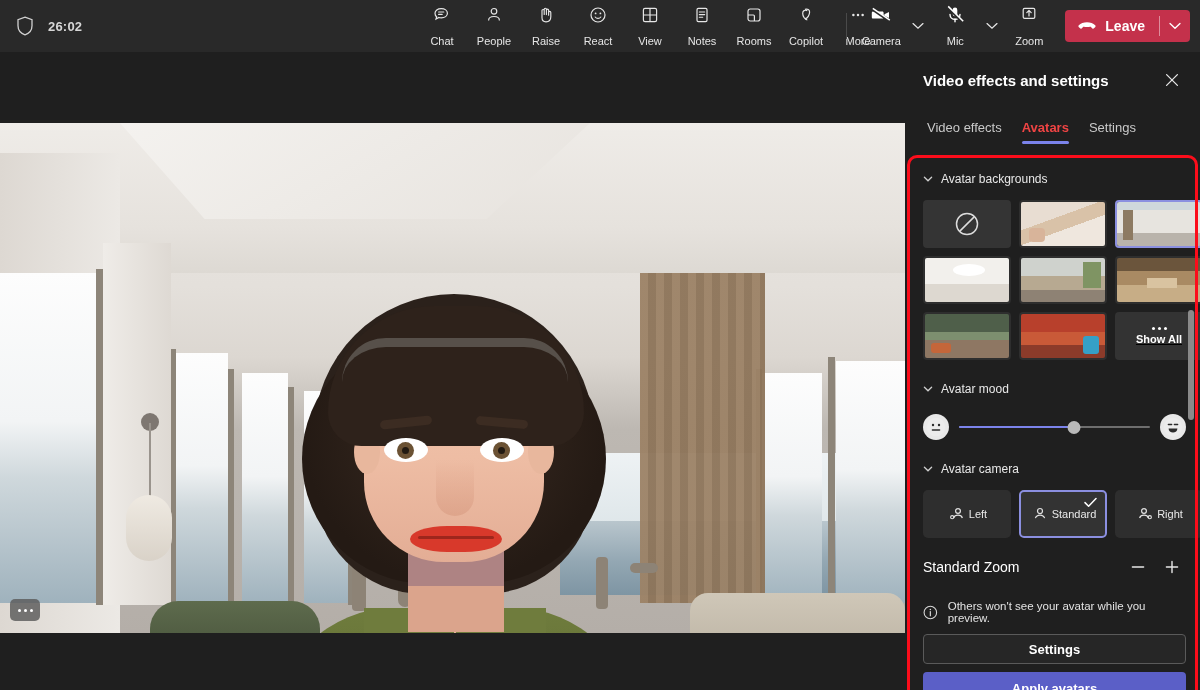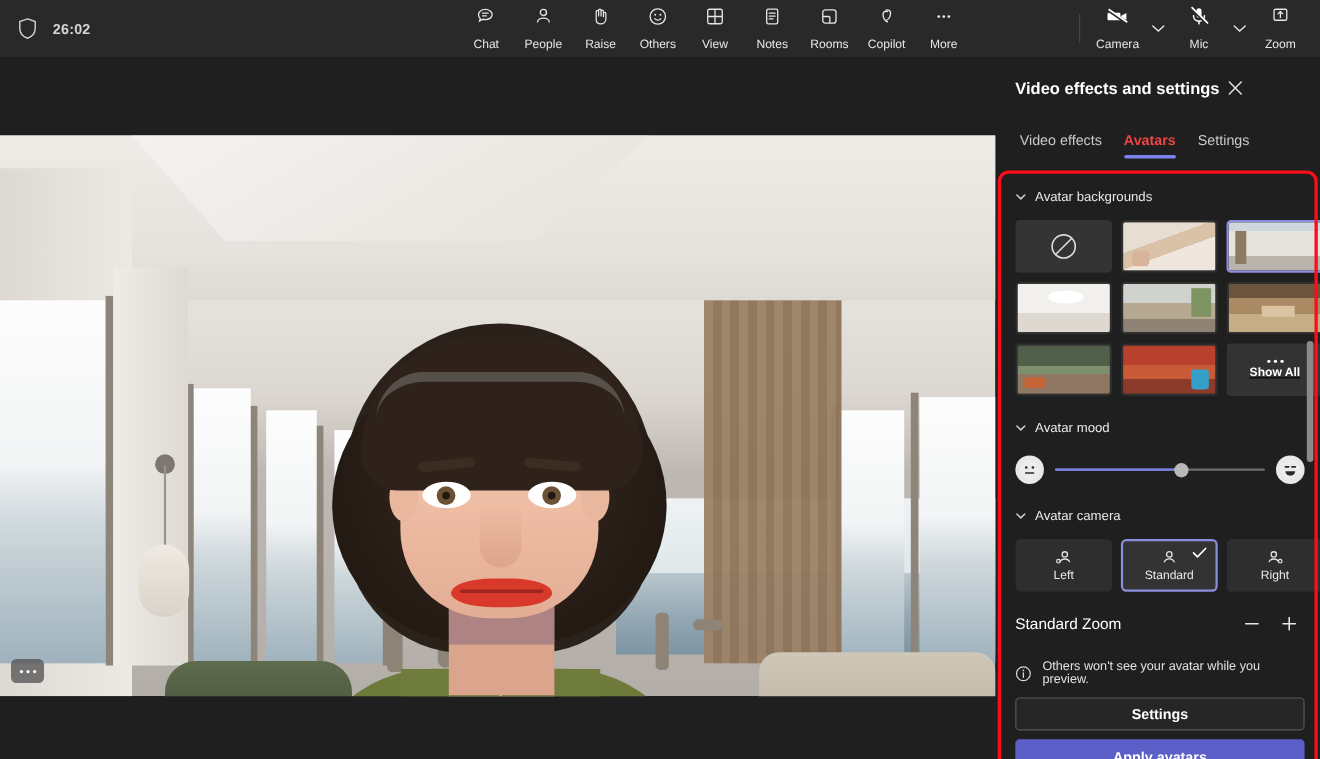--- a/index.html
+++ b/index.html
@@ -454,6 +454,20 @@
             </svg>
         </span>
         <span class="lbl">Zoom</span>
+      </div>
+      <div class="leave">
+        <div class="leave-main">
+          <svg width="20" height="14" viewBox="0 0 20 14">
+              <path d="M10 3.2c-3.3 0-6.3 1.2-8.2 3-.6.6-.5 1.5.1 2l1.5 1.2c.5.4 1.2.3 1.6-.2l1-1.2c.2-.3.6-.4.9-.3 1 .3 2 .4 3.1.4s2.1-.1 3.1-.4c.3-.1.7 0 .9.3l1 1.2c.4.5 1.1.6 1.6.2l1.5-1.2c.6-.5.7-1.4.1-2-1.9-1.8-4.9-3-8.2-3z" fill="#fff"></path>
+            </svg>
+          <span>Leave</span>
+        </div>
+        <div class="leave-div"></div>
+        <div class="leave-caret">
+          <svg width="12" height="8" viewBox="0 0 12 8">
+              <path d="M1 1.6 6 6.2l5-4.6" fill="none" stroke="#fff" stroke-width="1.4" stroke-linecap="round"></path>
+            </svg>
+        </div>
       </div>
     </div>
   </div>

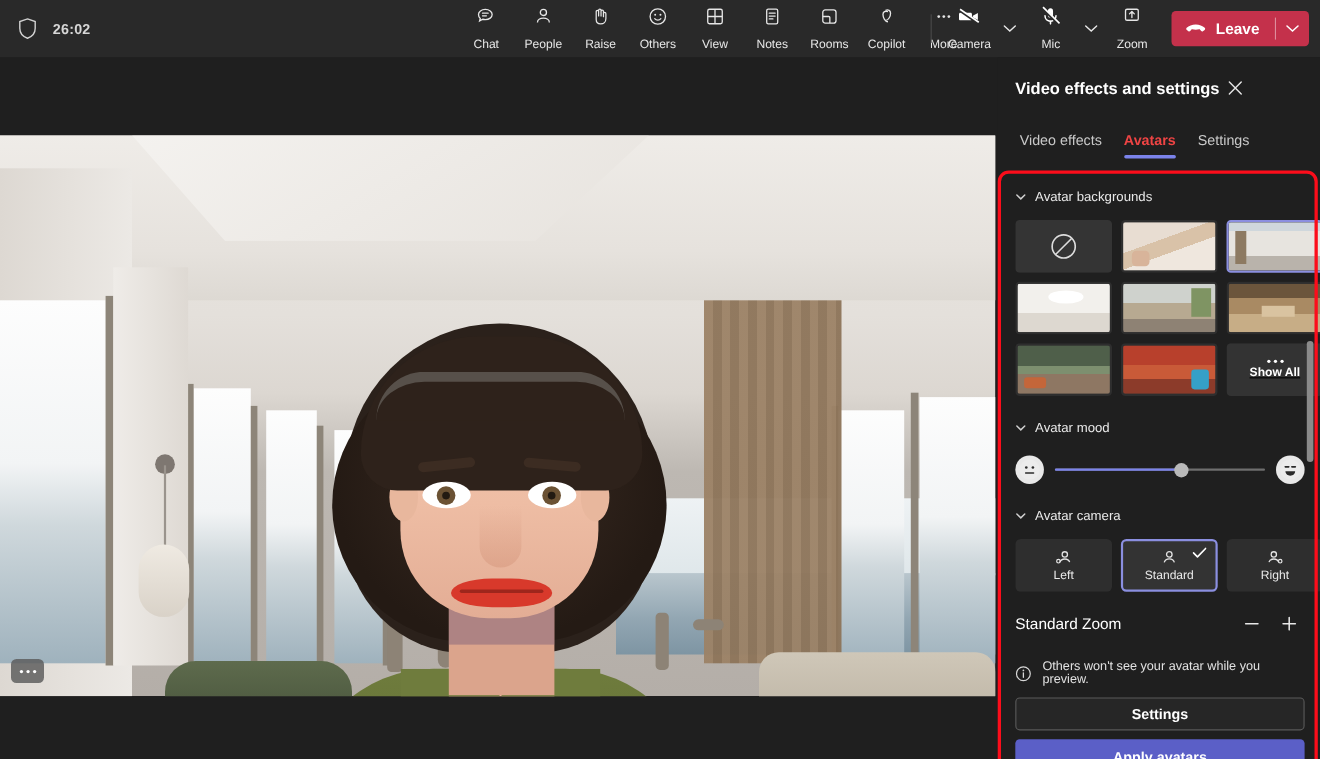--- a/index.html
+++ b/index.html
@@ -361,7 +361,7 @@
               <path d="M7.2 12c.7.9 1.7 1.4 2.8 1.4s2.1-.5 2.8-1.4" fill="none" stroke="#e6e6e6" stroke-width="1.15" stroke-linecap="round"></path>
             </svg>
         </span>
-        <span class="lbl">Others</span>
+        <span class="lbl">React</span>
       </div>
       <div class="tbtn">
         <span class="ico">

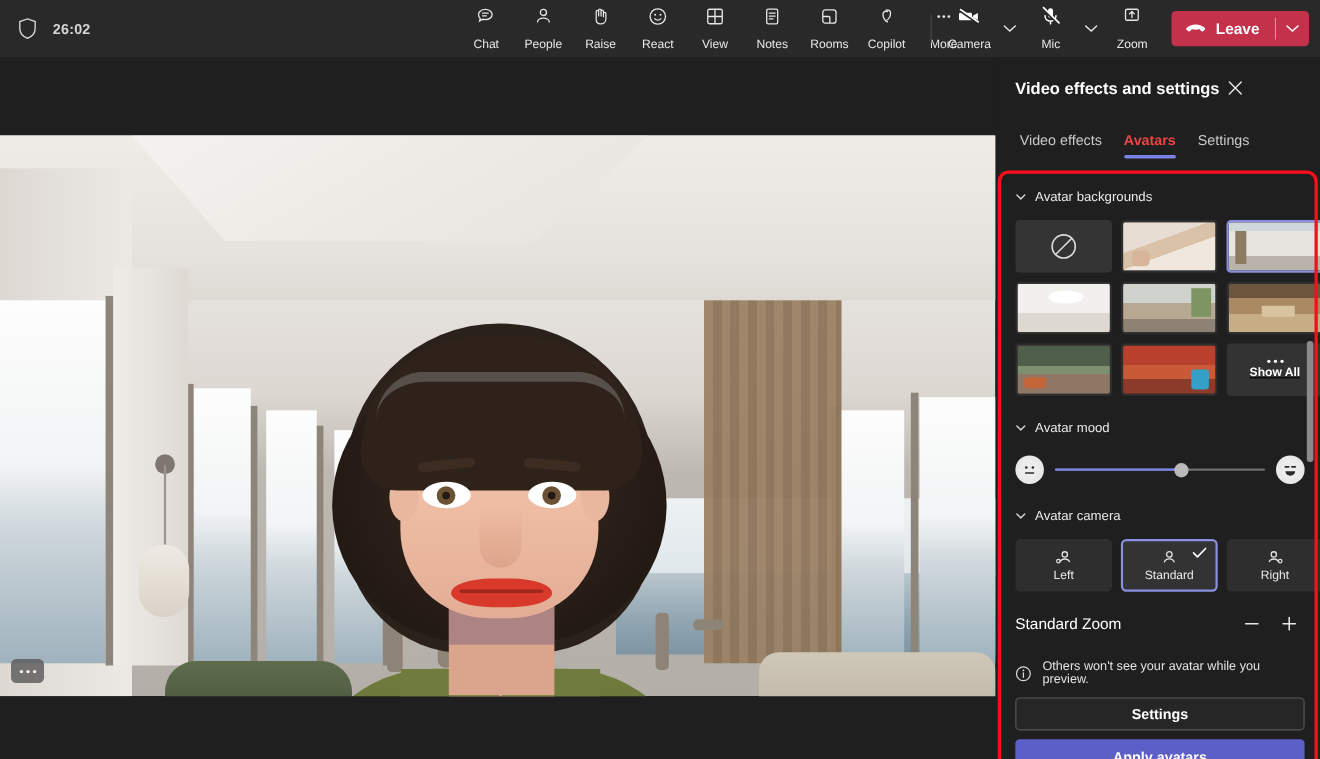--- a/index.html
+++ b/index.html
@@ -191,7 +191,7 @@
     background: #1f1f1f;
   }
   .panel-head {
-    height: 56px; display: flex; align-items: center; justify-content: flex-start;
+    height: 56px; display: flex; align-items: center; justify-content: space-between;
     padding: 0 14px 0 16px;
   }
   .panel-title { color: #fff; font-size: 15px; font-weight: 700; }

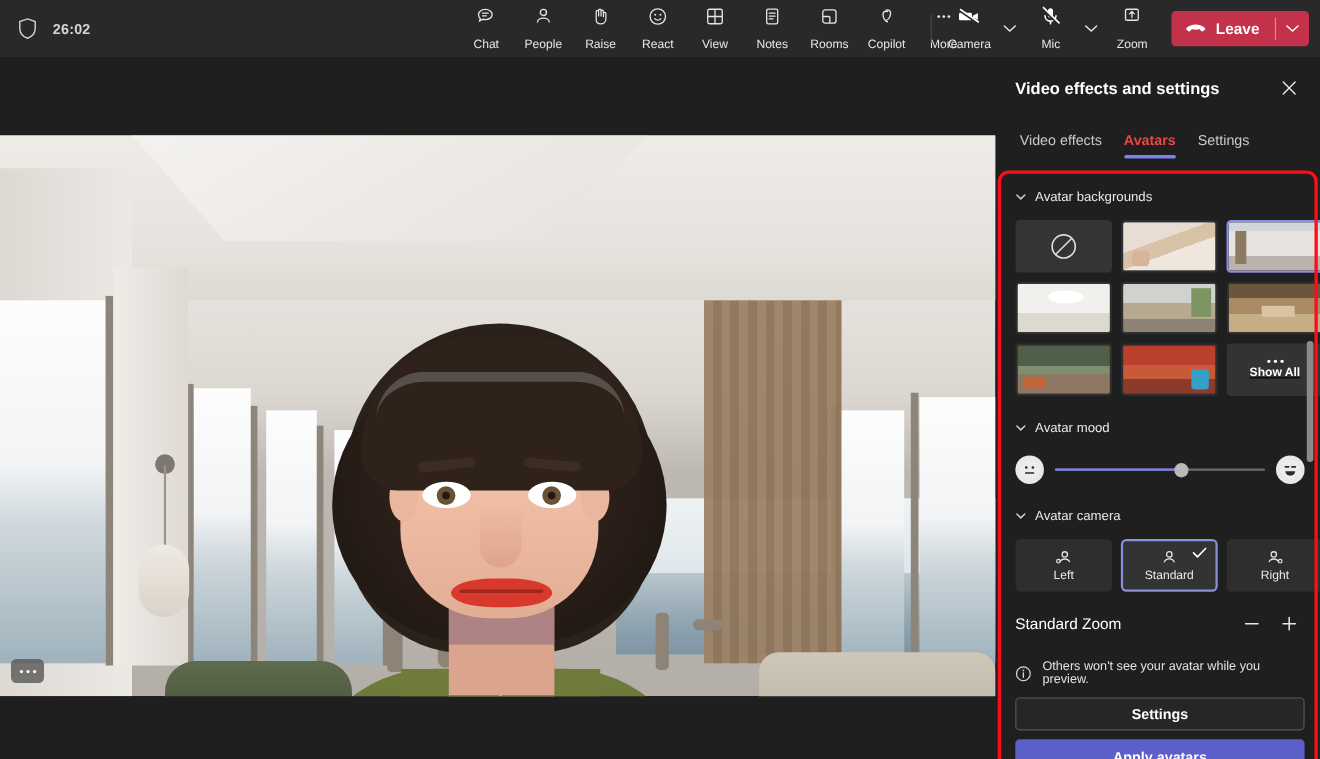--- a/index.html
+++ b/index.html
@@ -272,7 +272,7 @@
   .camrow { display: grid; grid-template-columns: repeat(3, 88px); gap: 8px; margin-top: 8px; }
   .cam {
     height: 48px; border-radius: 5px; background: #2e2e2e; border: 2px solid transparent;
-    display: flex; flex-direction: column; align-items: center; justify-content: center; gap: 2px;
+    display: flex; flex-direction: row; align-items: center; justify-content: center; gap: 2px;
     cursor: pointer; position: relative;
   }
   .cam.selected { border-color: #8b8fe0; background: #333; }

